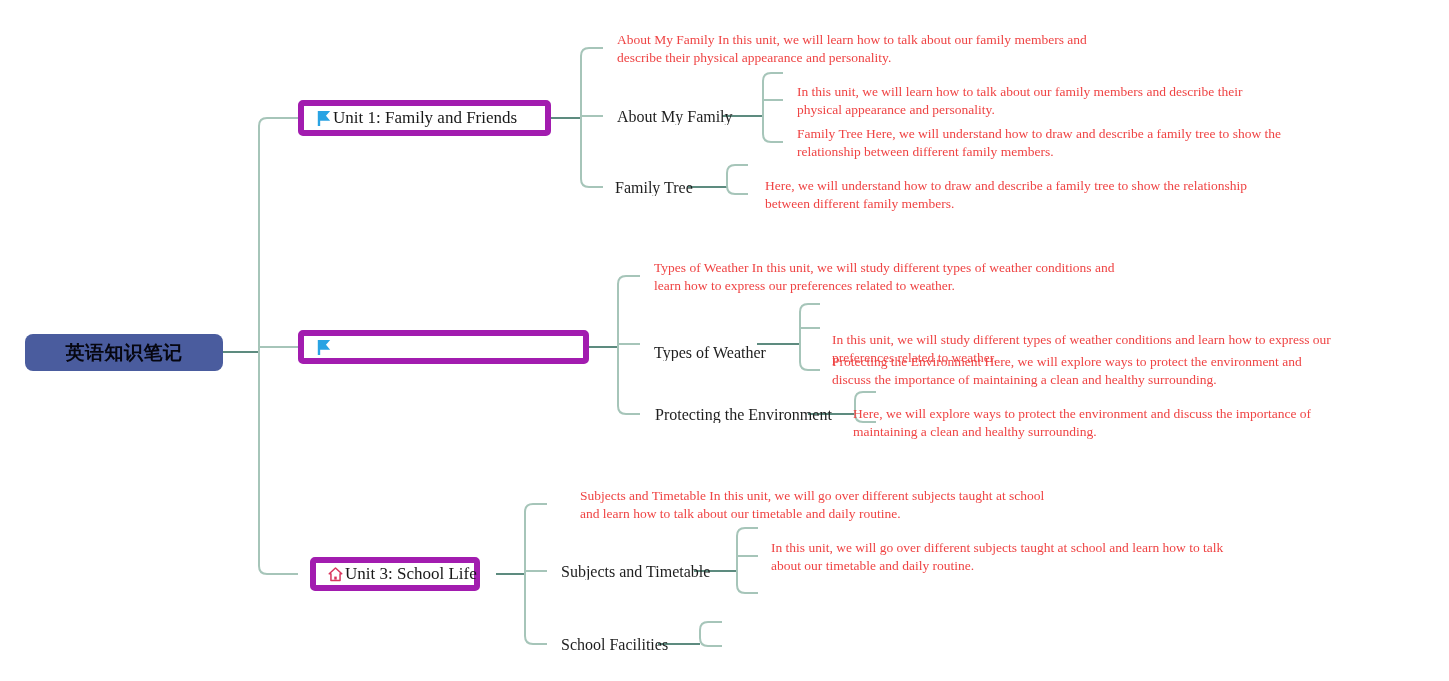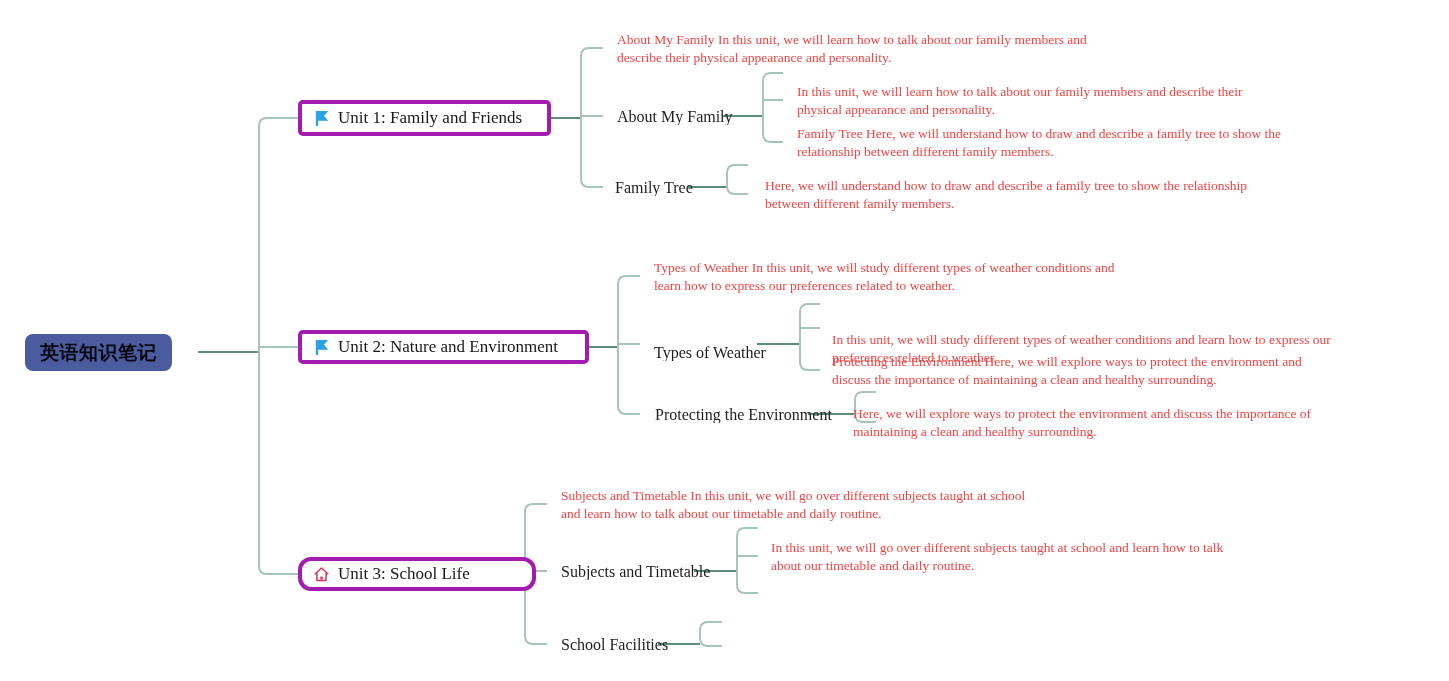--- a/index.html
+++ b/index.html
@@ -19,9 +19,9 @@
   }
   
   .unit-node{
-    background:#ffffff;border:4px solid #a21caf;border-radius:5px;
+    background:#ffffff;border:6px solid #a21caf;border-radius:5px;
     display:flex;align-items:center;box-sizing:border-box;
-    font-size:17px;color:#181818;padding:0 10px;gap:7px;white-space:nowrap;
+    font-size:17px;color:#181818;padding:0 10px;white-space:nowrap;
   }
   .unit1{left:298px;top:100px;width:253px;height:36px;}
   .unit2{left:298px;top:330px;width:291px;height:34px;}

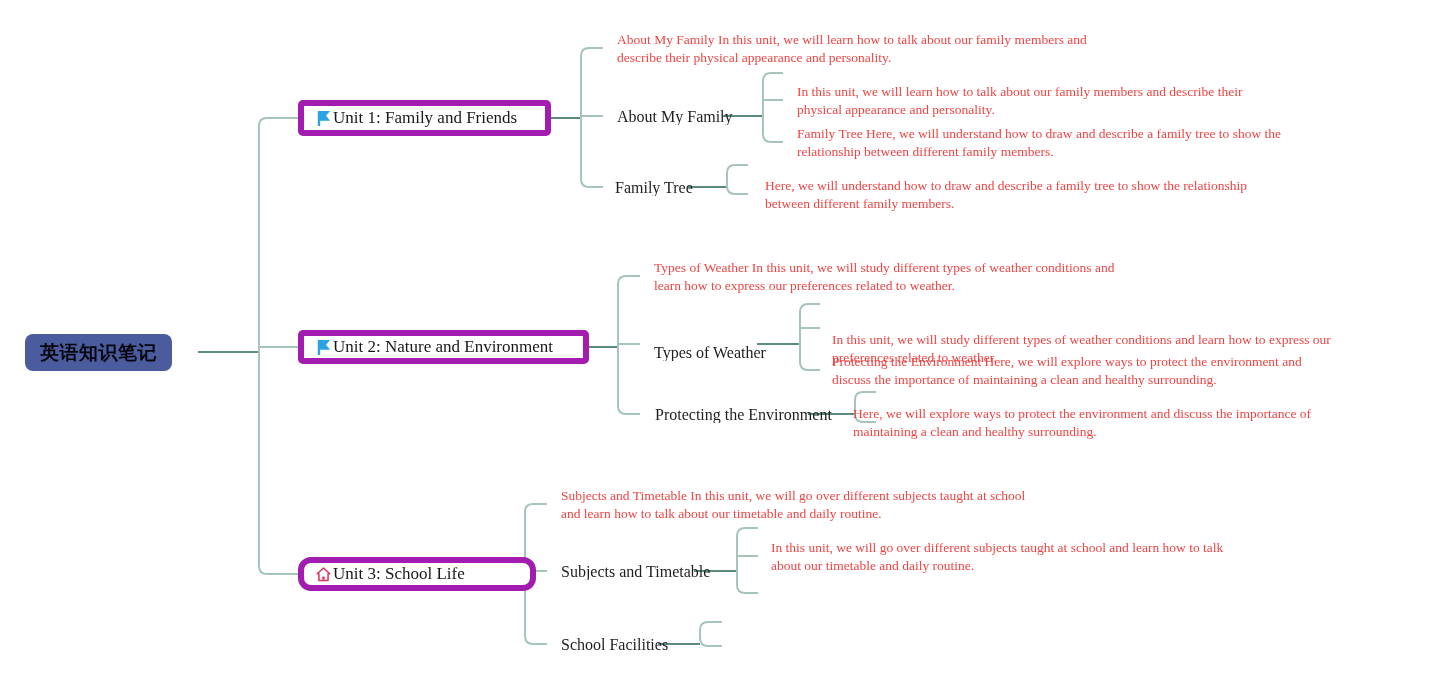--- a/index.html
+++ b/index.html
@@ -10,7 +10,7 @@
   .abs{position:absolute;}
   
   .root-node{
-    left:25px;top:334px;width:147px;height:37px;
+    left:25px;top:334px;width:198px;height:37px;
     background:#4a5c9e;border-radius:8px;
     display:flex;align-items:center;justify-content:center;
     font-family:"Liberation Sans", sans-serif;

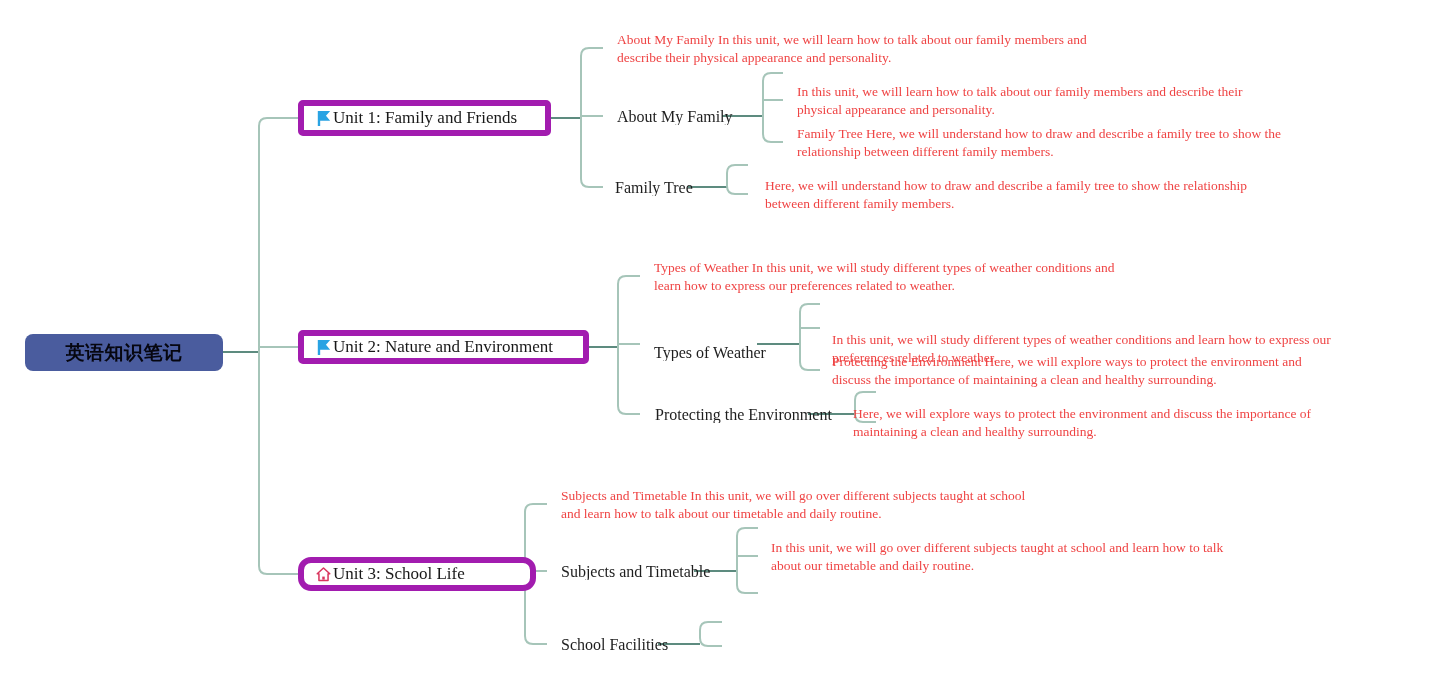--- a/index.html
+++ b/index.html
@@ -109,7 +109,6 @@
         <path fill="#29a3e3" d="M4 2 H17 L12.6 7.2 17 12.4 H6.5 V18 H4 Z"></path>
       </svg>
   </span>
-  <span>Unit 2: Nature and Environment</span>
 </div>
 <div class="abs note" style="left:654px;top:259px;width:482px;">Types of Weather In this unit, we will study different types of weather conditions and learn how to express our preferences related to weather.</div>
 <div class="abs sub-label" style="left:654px;top:344px;">Types of Weather</div>

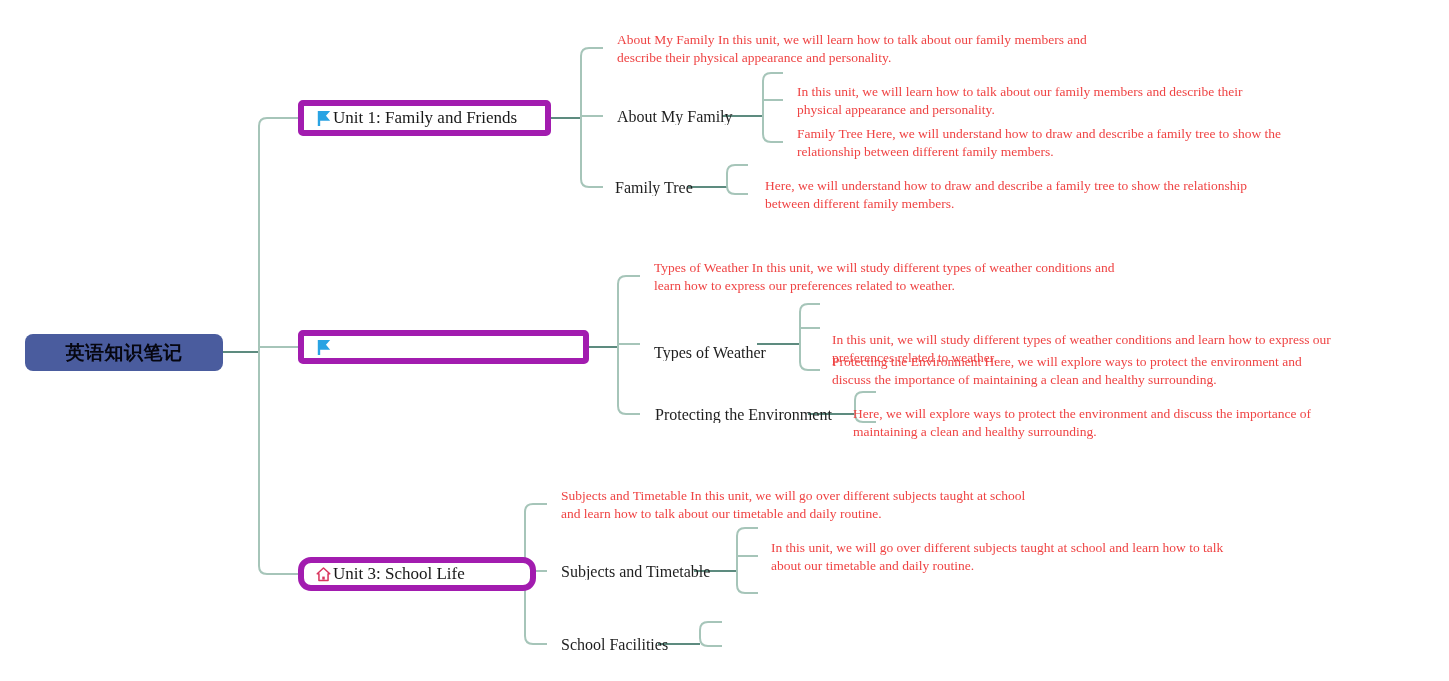--- a/index.html
+++ b/index.html
@@ -126,7 +126,7 @@
   </span>
   <span>Unit 3: School Life</span>
 </div>
-<div class="abs note" style="left:561px;top:487px;width:486px;">Subjects and Timetable In this unit, we will go over different subjects taught at school and learn how to talk about our timetable and daily routine.</div>
+<div class="abs note" style="left:580px;top:487px;width:486px;">Subjects and Timetable In this unit, we will go over different subjects taught at school and learn how to talk about our timetable and daily routine.</div>
 <div class="abs sub-label" style="left:561px;top:563px;">Subjects and Timetable</div>
 <div class="abs note" style="left:771px;top:539px;width:474px;">In this unit, we will go over different subjects taught at school and learn how to talk about our timetable and daily routine.</div>
 <div class="abs sub-label" style="left:561px;top:636px;">School Facilities</div>

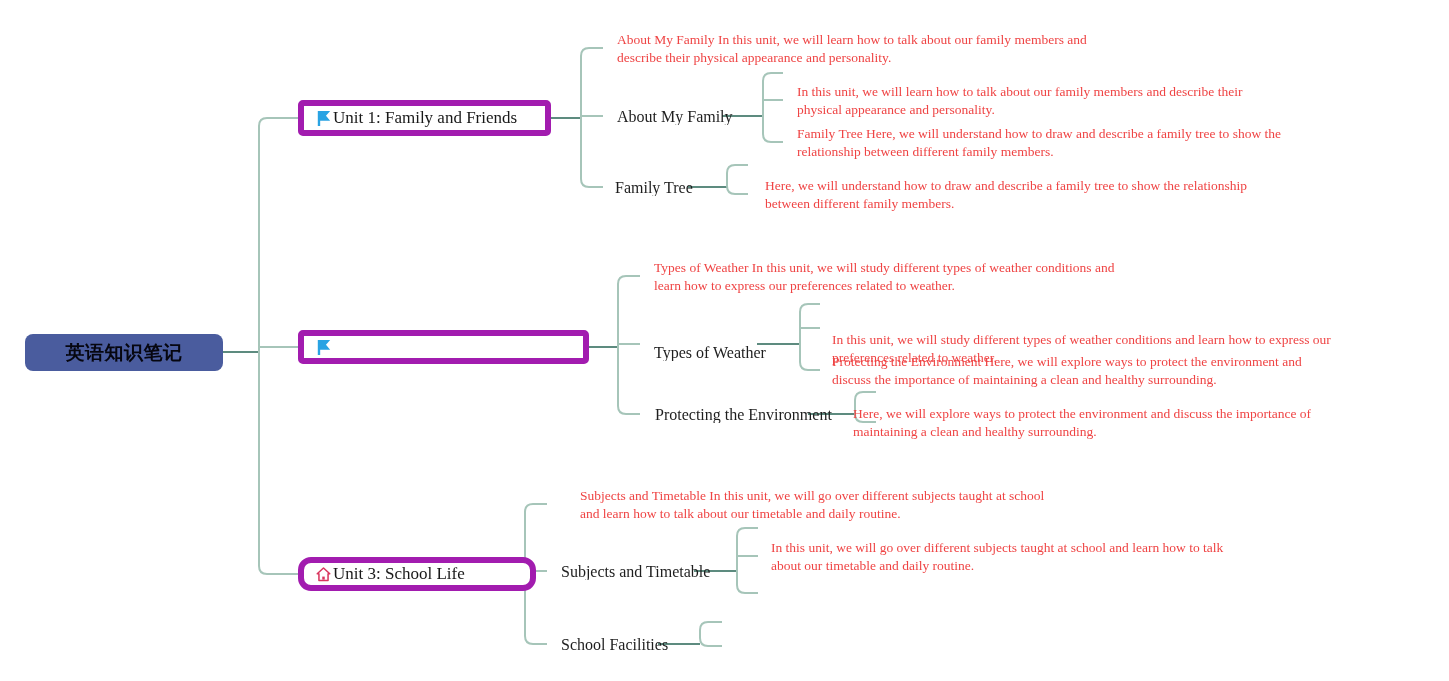--- a/index.html
+++ b/index.html
@@ -25,7 +25,7 @@
   }
   .unit1{left:298px;top:100px;width:253px;height:36px;}
   .unit2{left:298px;top:330px;width:291px;height:34px;}
-  .unit3{left:298px;top:557px;width:238px;height:34px;border-radius:13px;}
+  .unit3{left:310px;top:557px;width:170px;height:34px;}
   .unit-node .icon{width:19px;height:19px;flex:0 0 auto;display:inline-block;}
   
   .sub-label{

